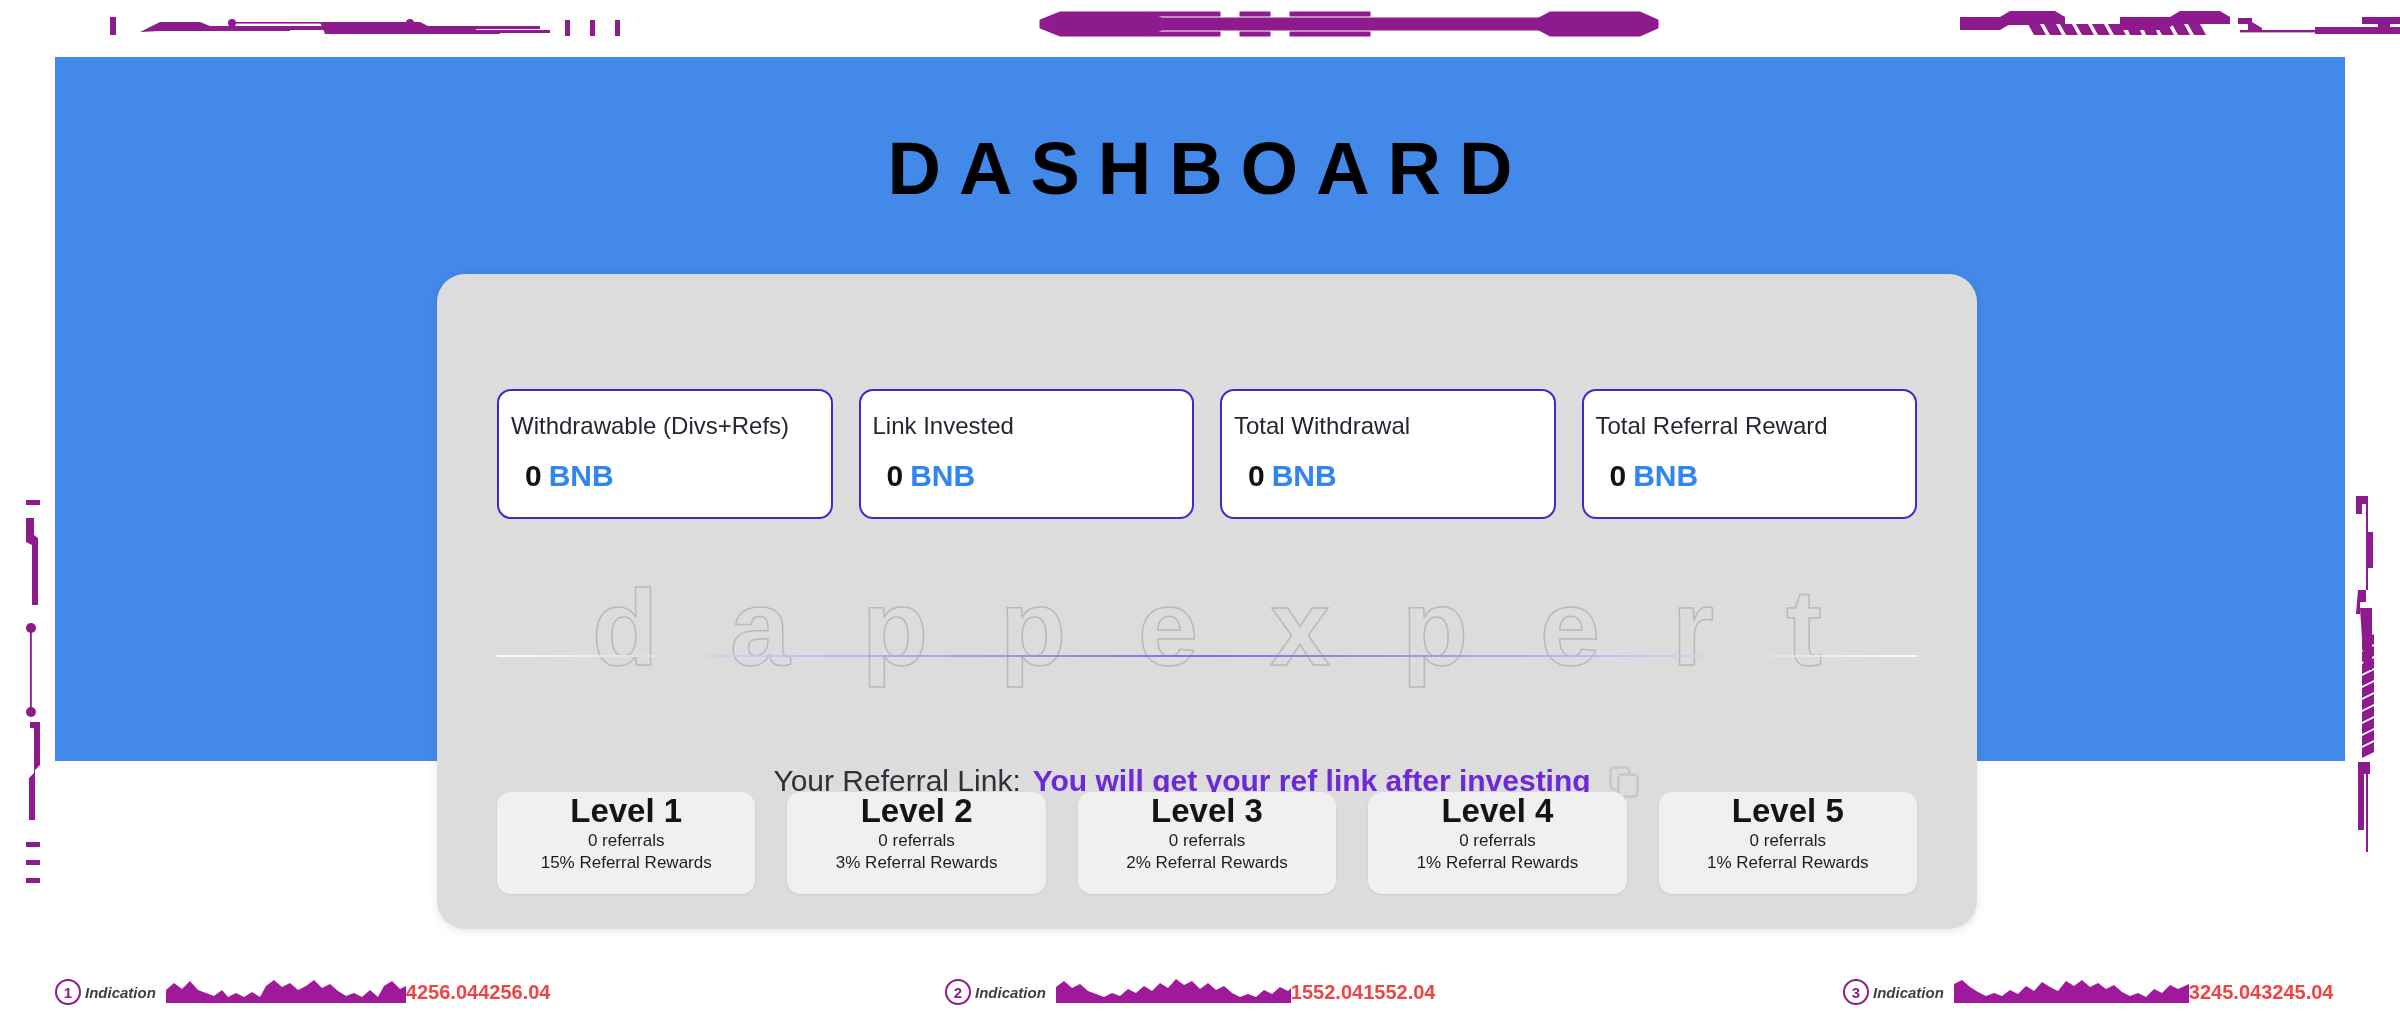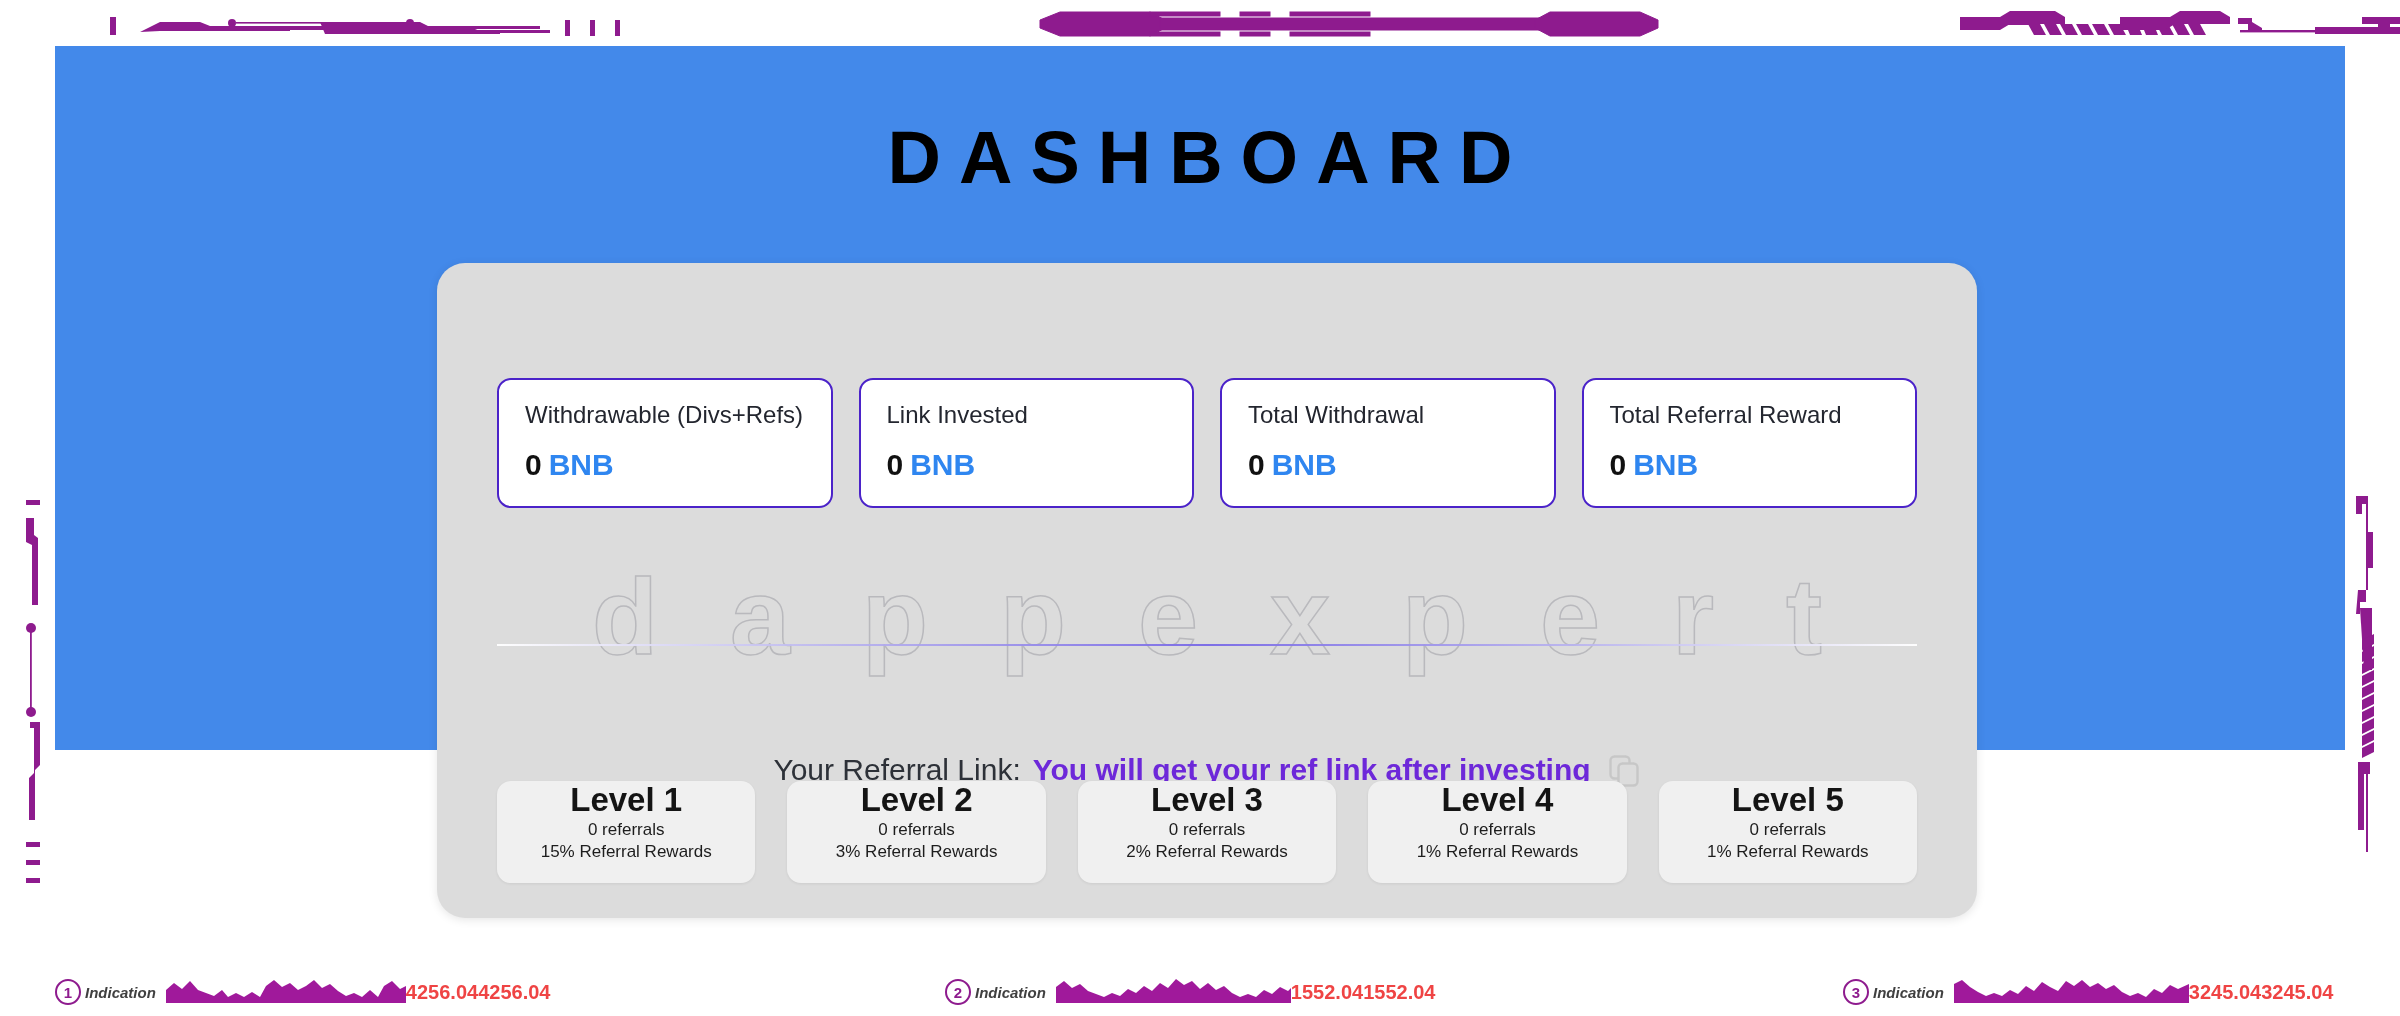--- a/index.html
+++ b/index.html
@@ -45,7 +45,7 @@
   .page-blue {
     position: absolute;
     left: 55px;
-    top: 46px;
+    top: 57px;
     width: 2290px;
     height: 704px;
     background: #4389ea;

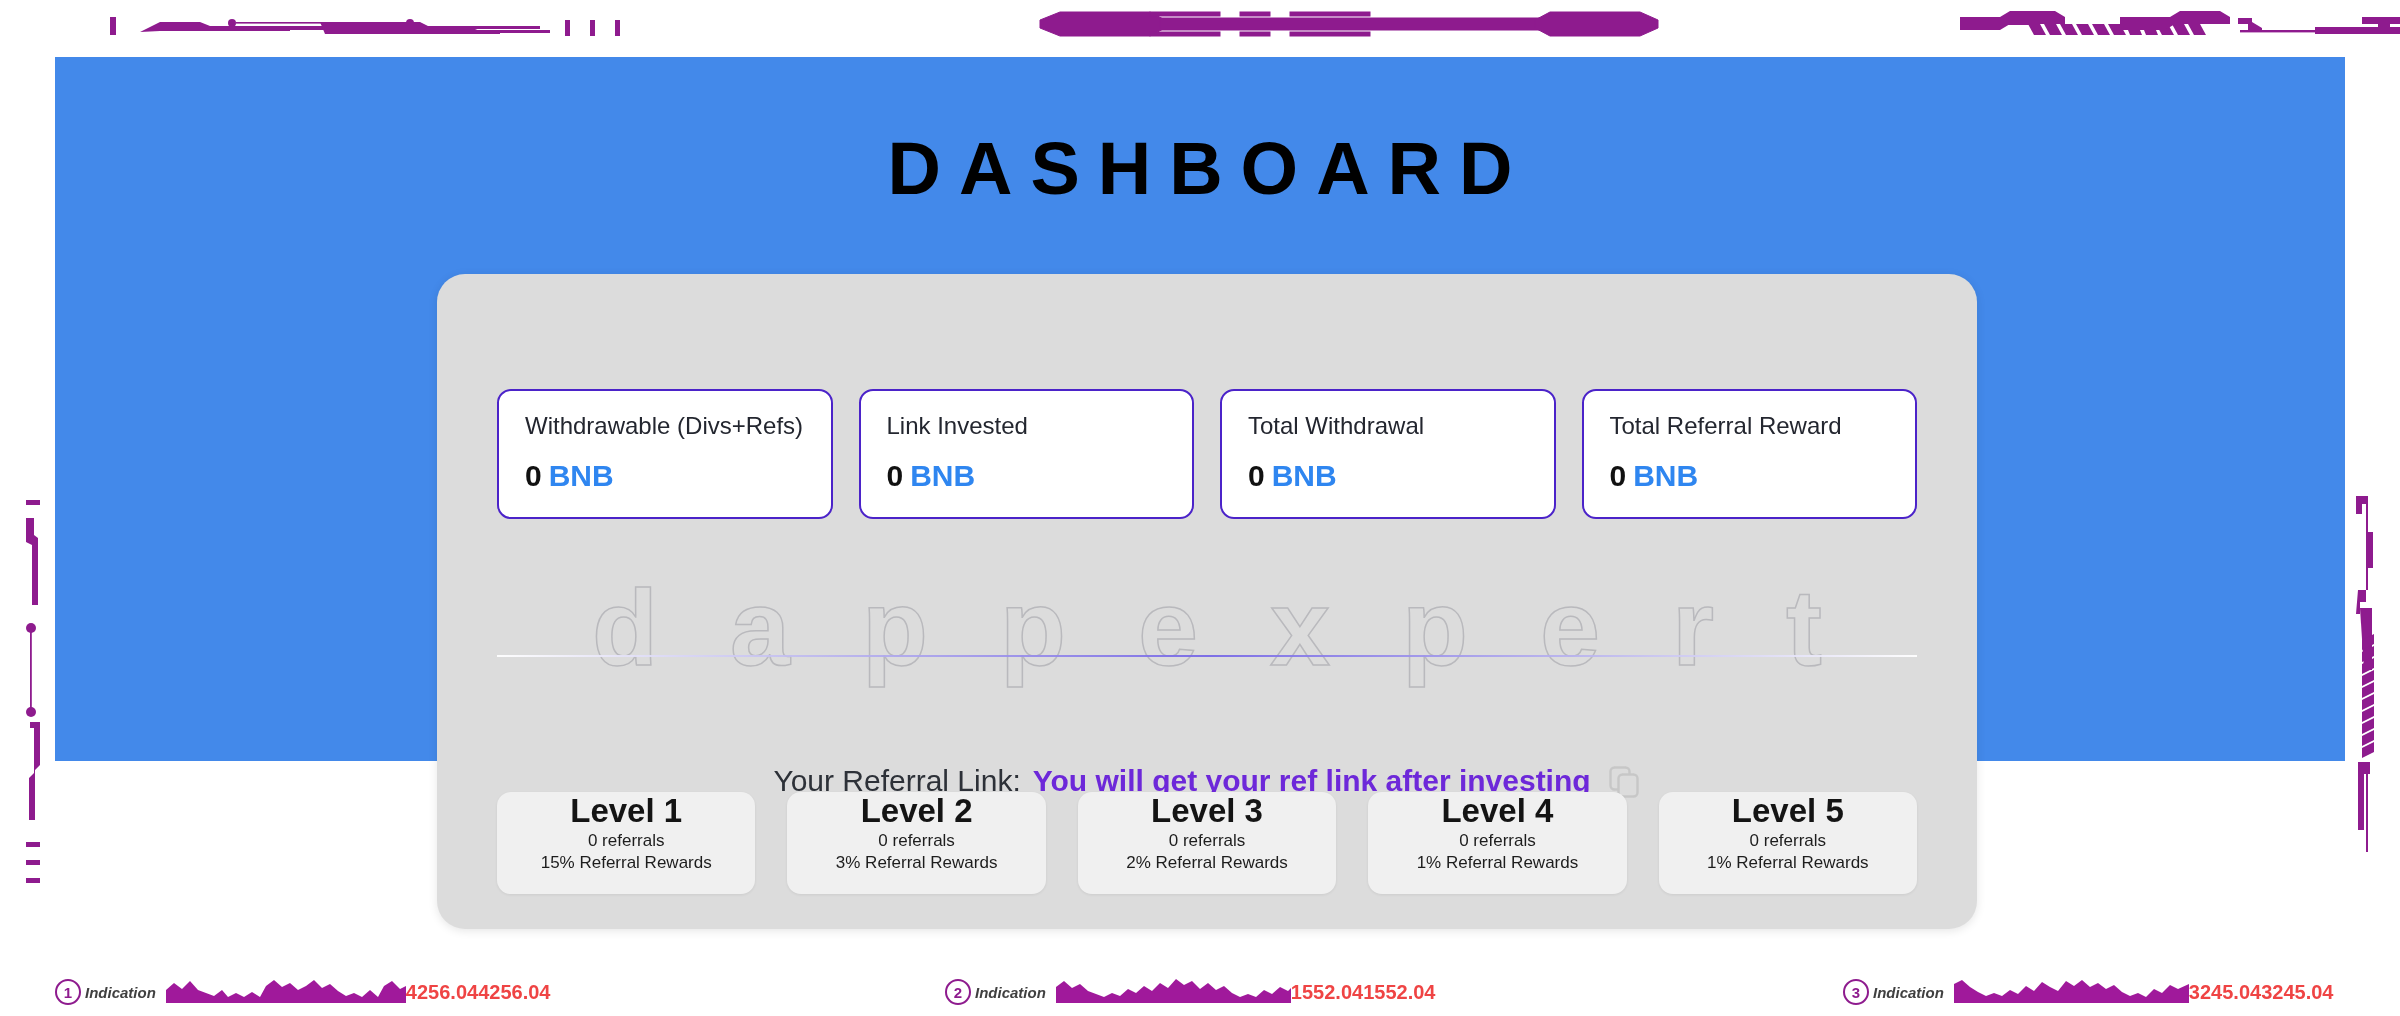--- a/index.html
+++ b/index.html
@@ -128,7 +128,7 @@
     border: 2px solid #4b23c9;
     border-radius: 14px;
     box-sizing: border-box;
-    padding: 22px 26px 0 26px;
+    padding: 22px 26px 0 12px;
     position: relative;
   }
   .stat-label {

